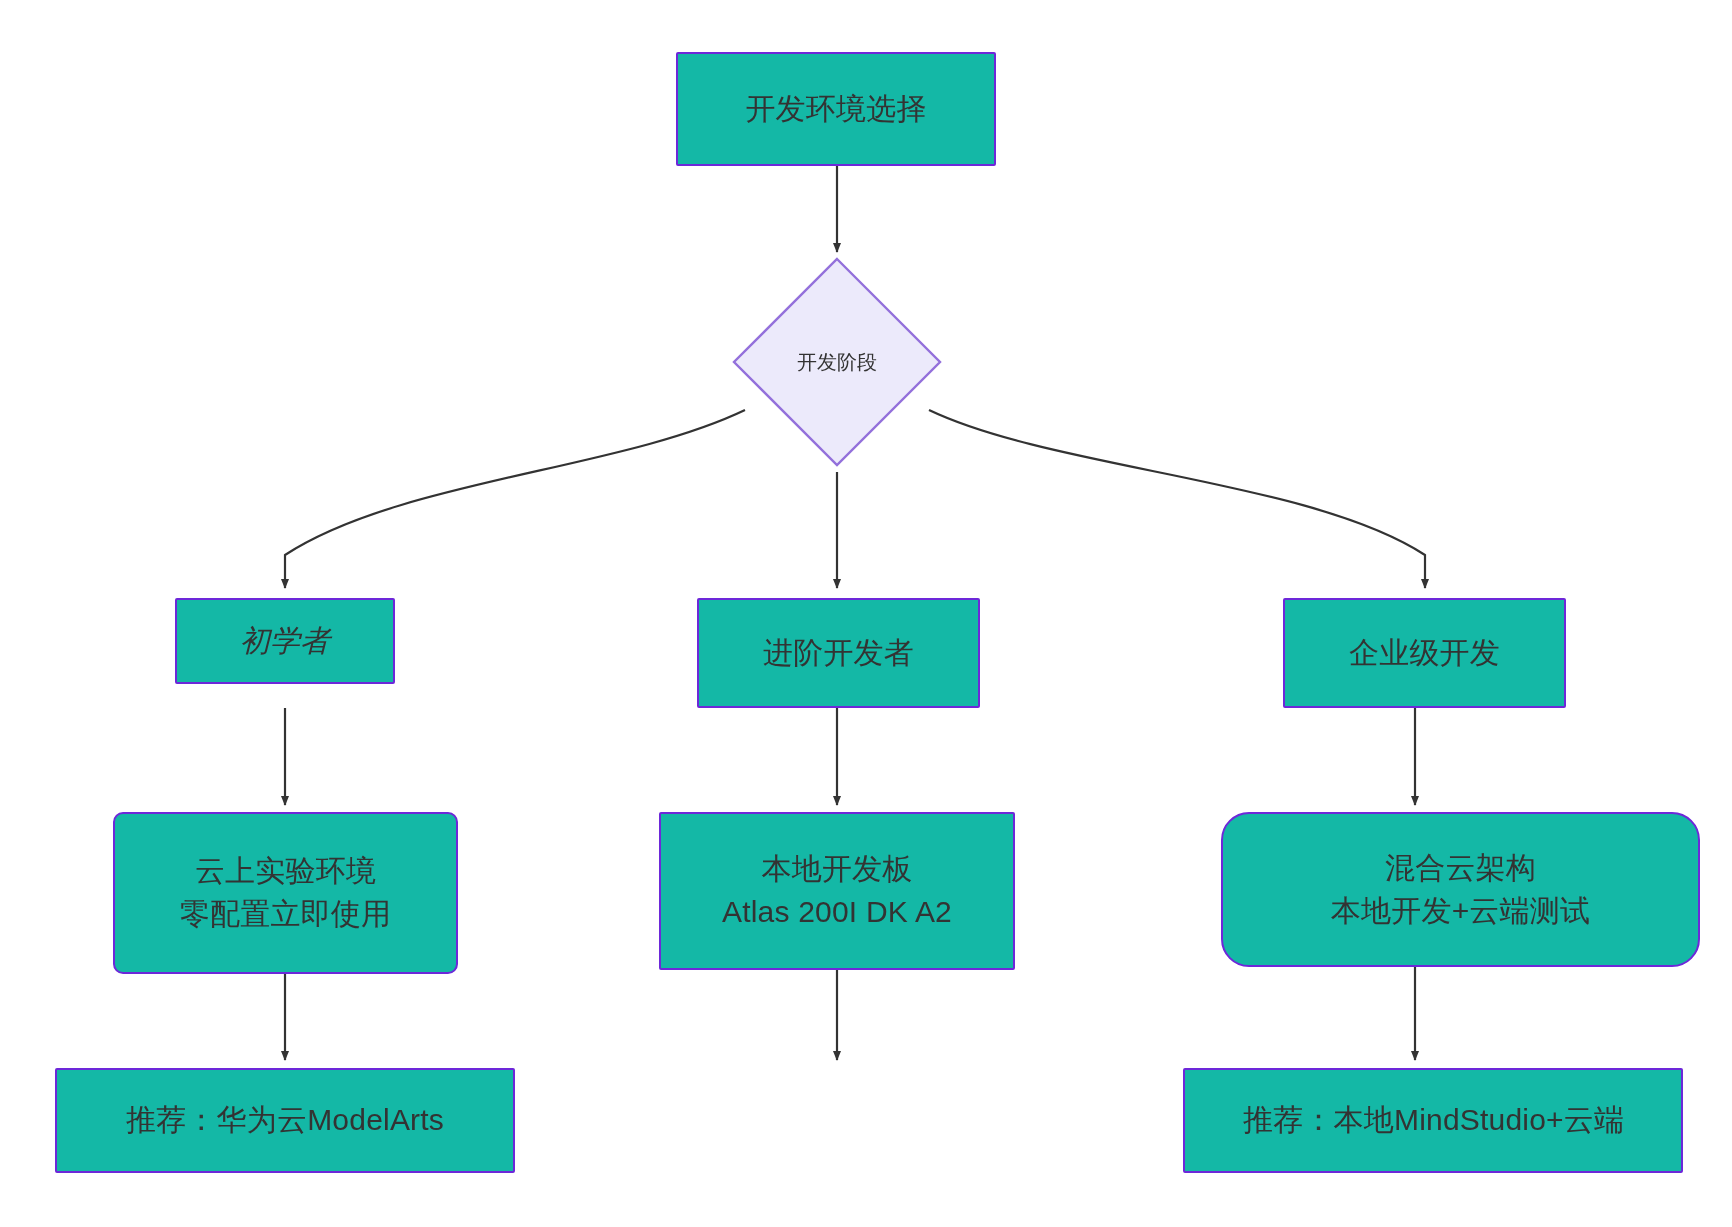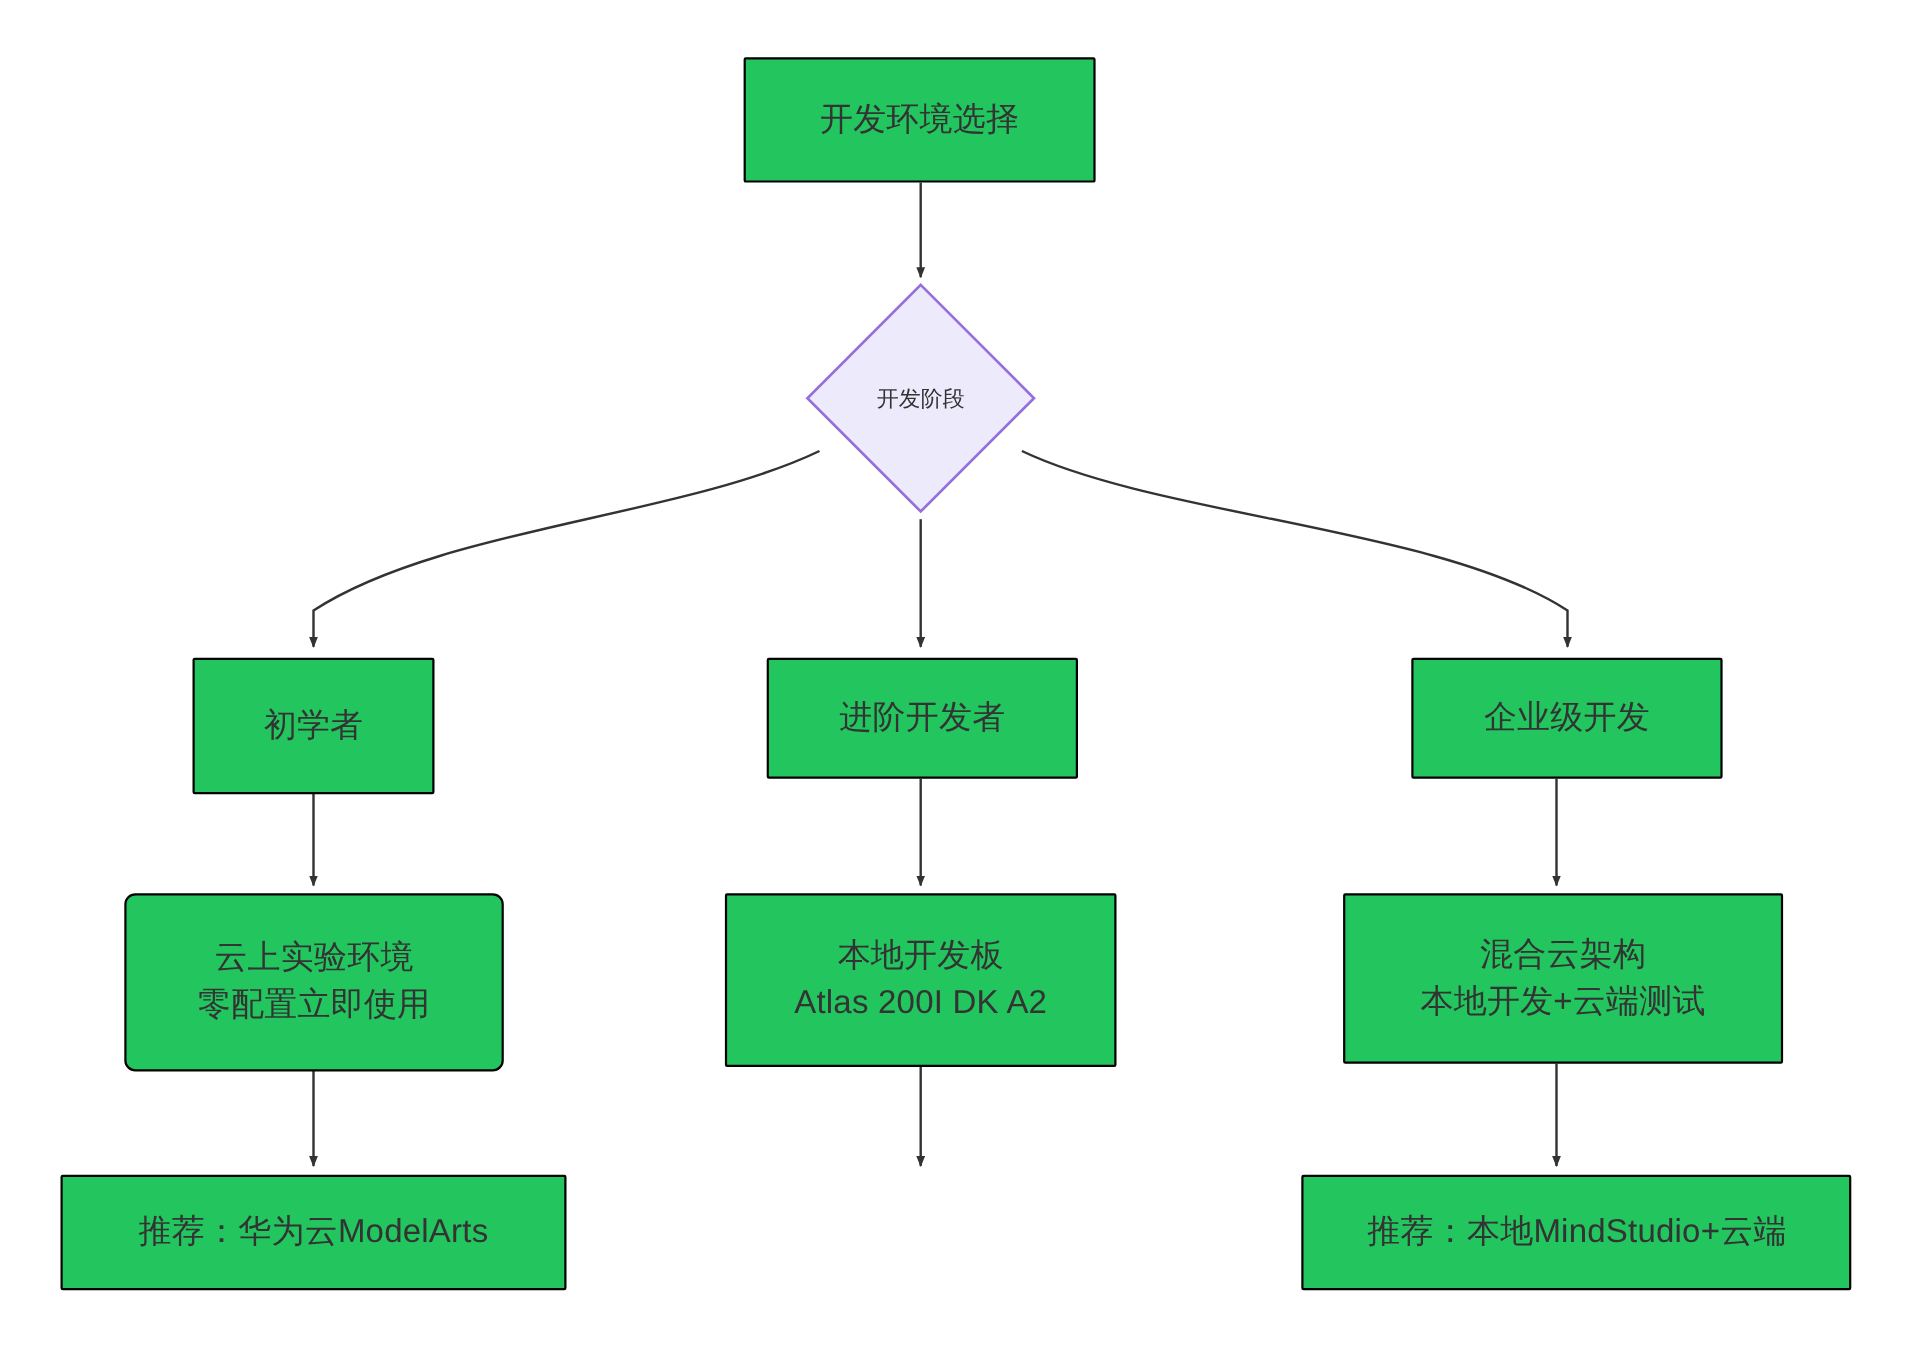--- a/index.html
+++ b/index.html
@@ -36,8 +36,8 @@
     align-items: center;
     justify-content: center;
     text-align: center;
-    background: #22c55e;
-    border: 2px solid #000000;
+    background: #14b8a6;
+    border: 2px solid #6d28d9;
     border-radius: 2px;
     color: #333333;
     font-size: 30px;

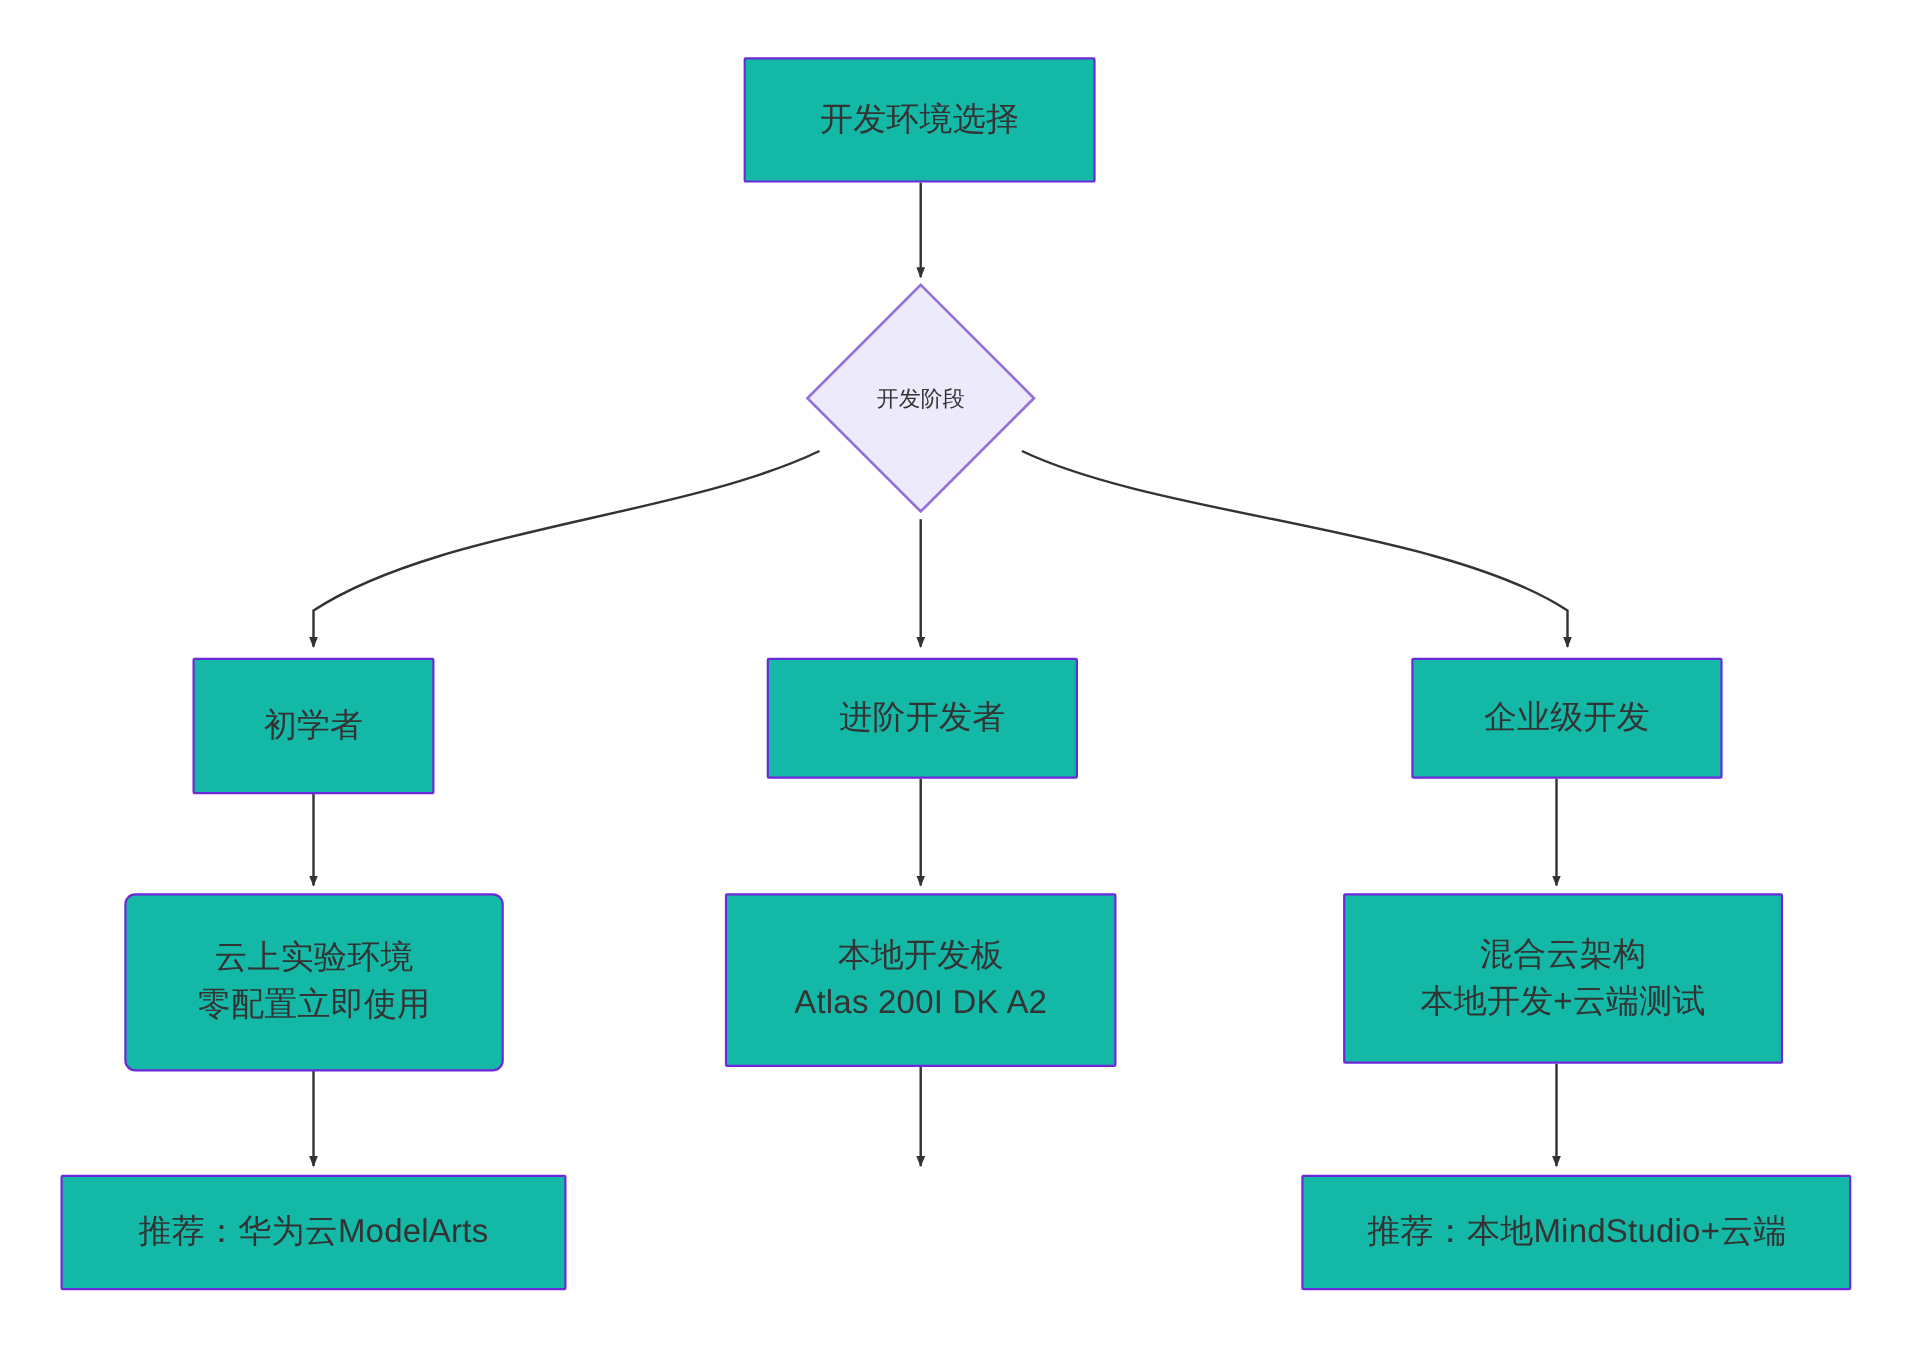--- a/index.html
+++ b/index.html
@@ -125,7 +125,7 @@
     <span class="diamond-label">开发阶段</span>
   </div>
 
-  <div class="node" style="left:175px; top:598px; width:220px; height:124px;">
+  <div class="node" style="left:175px; top:598px; width:220px; height:86px;font-style:italic;">
     <span class="node-label">初学者</span>
   </div>
 

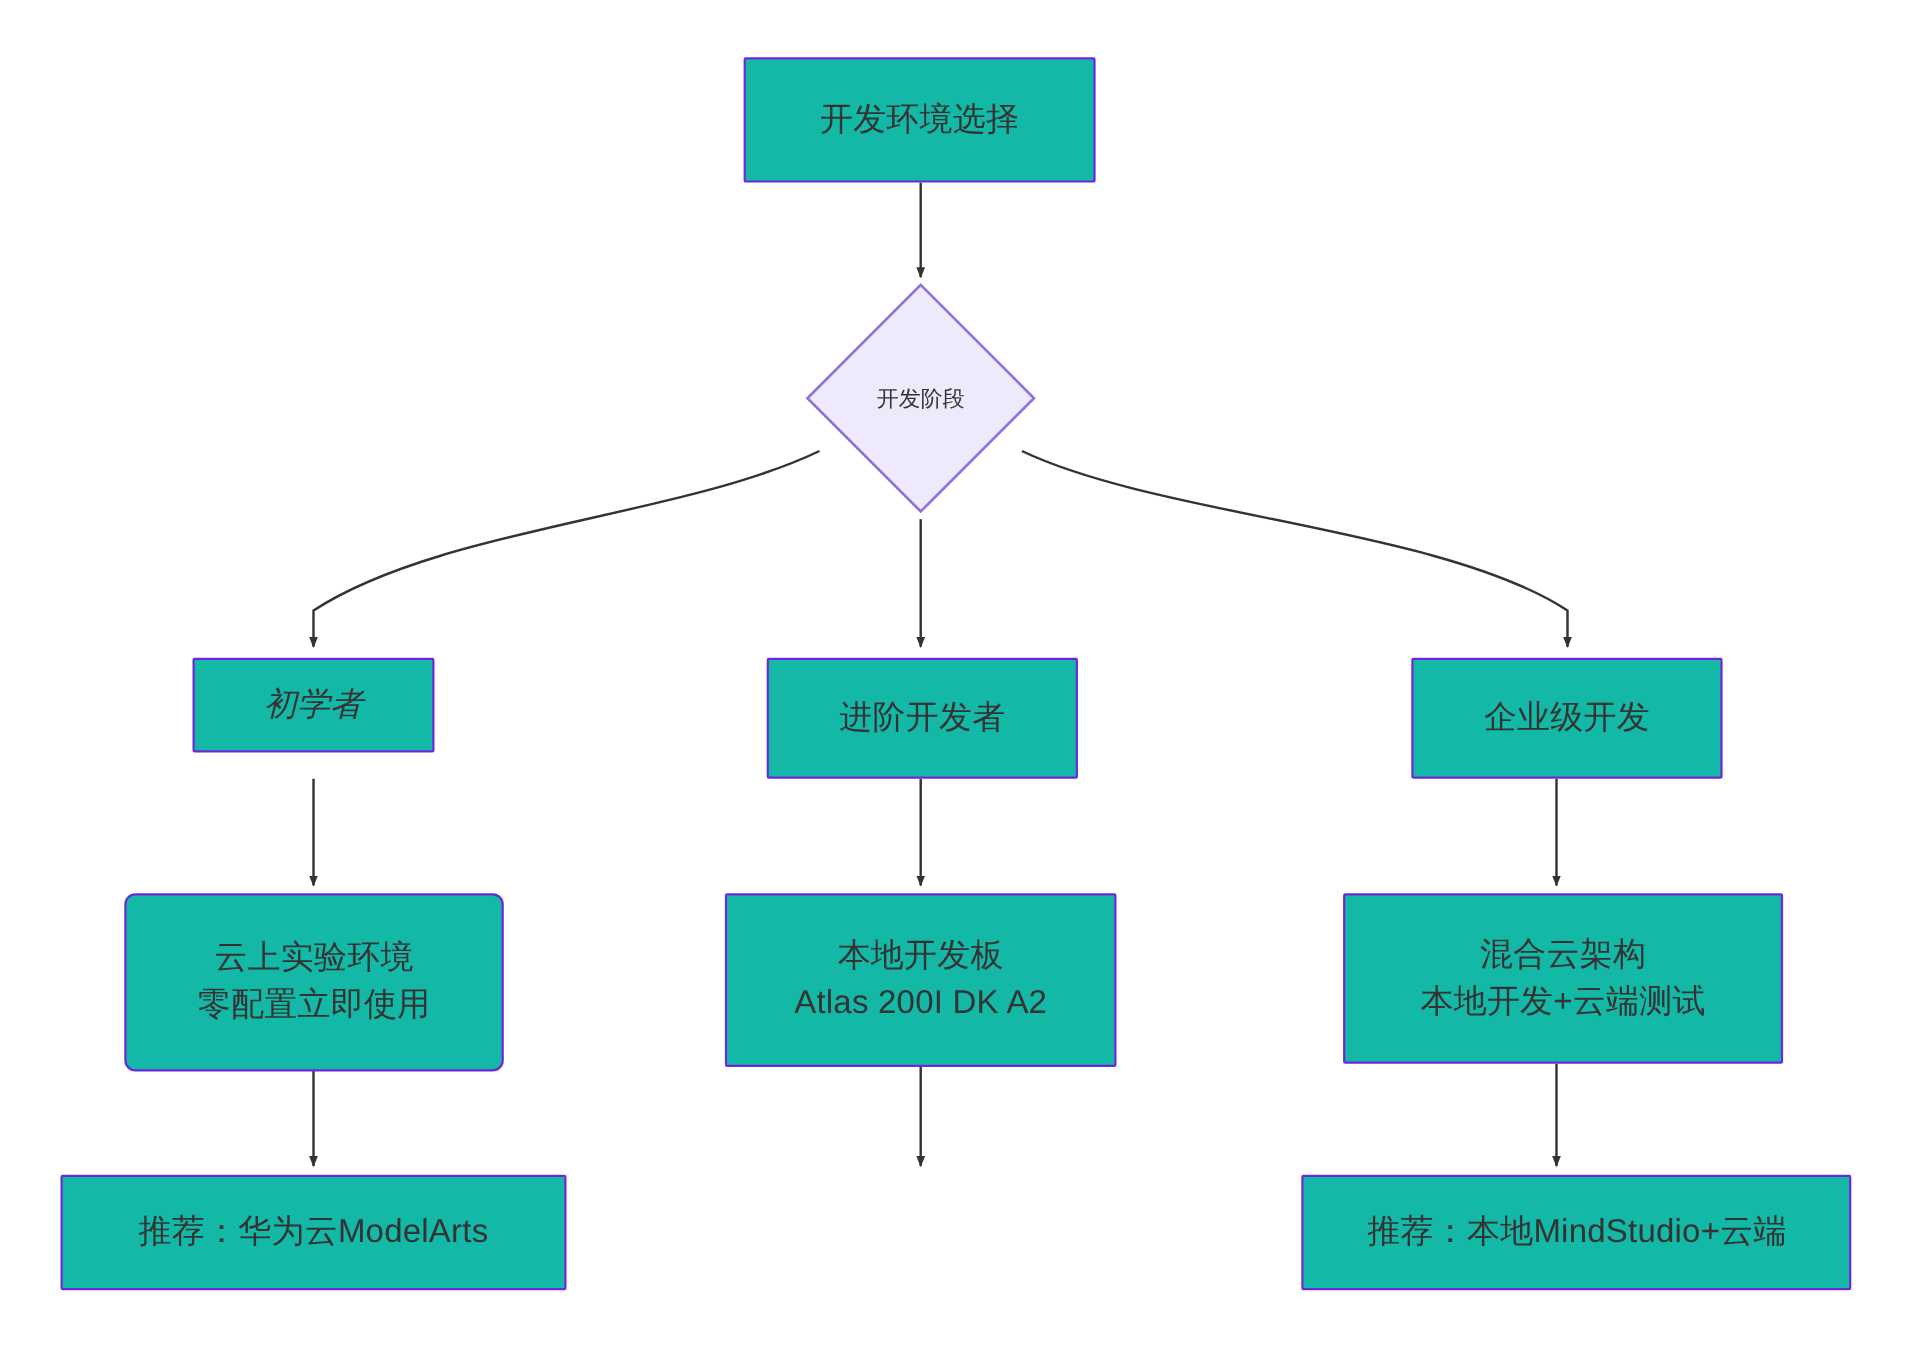--- a/index.html
+++ b/index.html
@@ -147,7 +147,7 @@
 Atlas 200I DK A2</span>
   </div>
 
-  <div class="node" style="left:1221px; top:812px; width:400px; height:155px;">
+  <div class="node" style="left:1221px; top:812px; width:479px; height:155px;border-radius:28px;">
     <span class="node-label">混合云架构
 本地开发+云端测试</span>
   </div>

